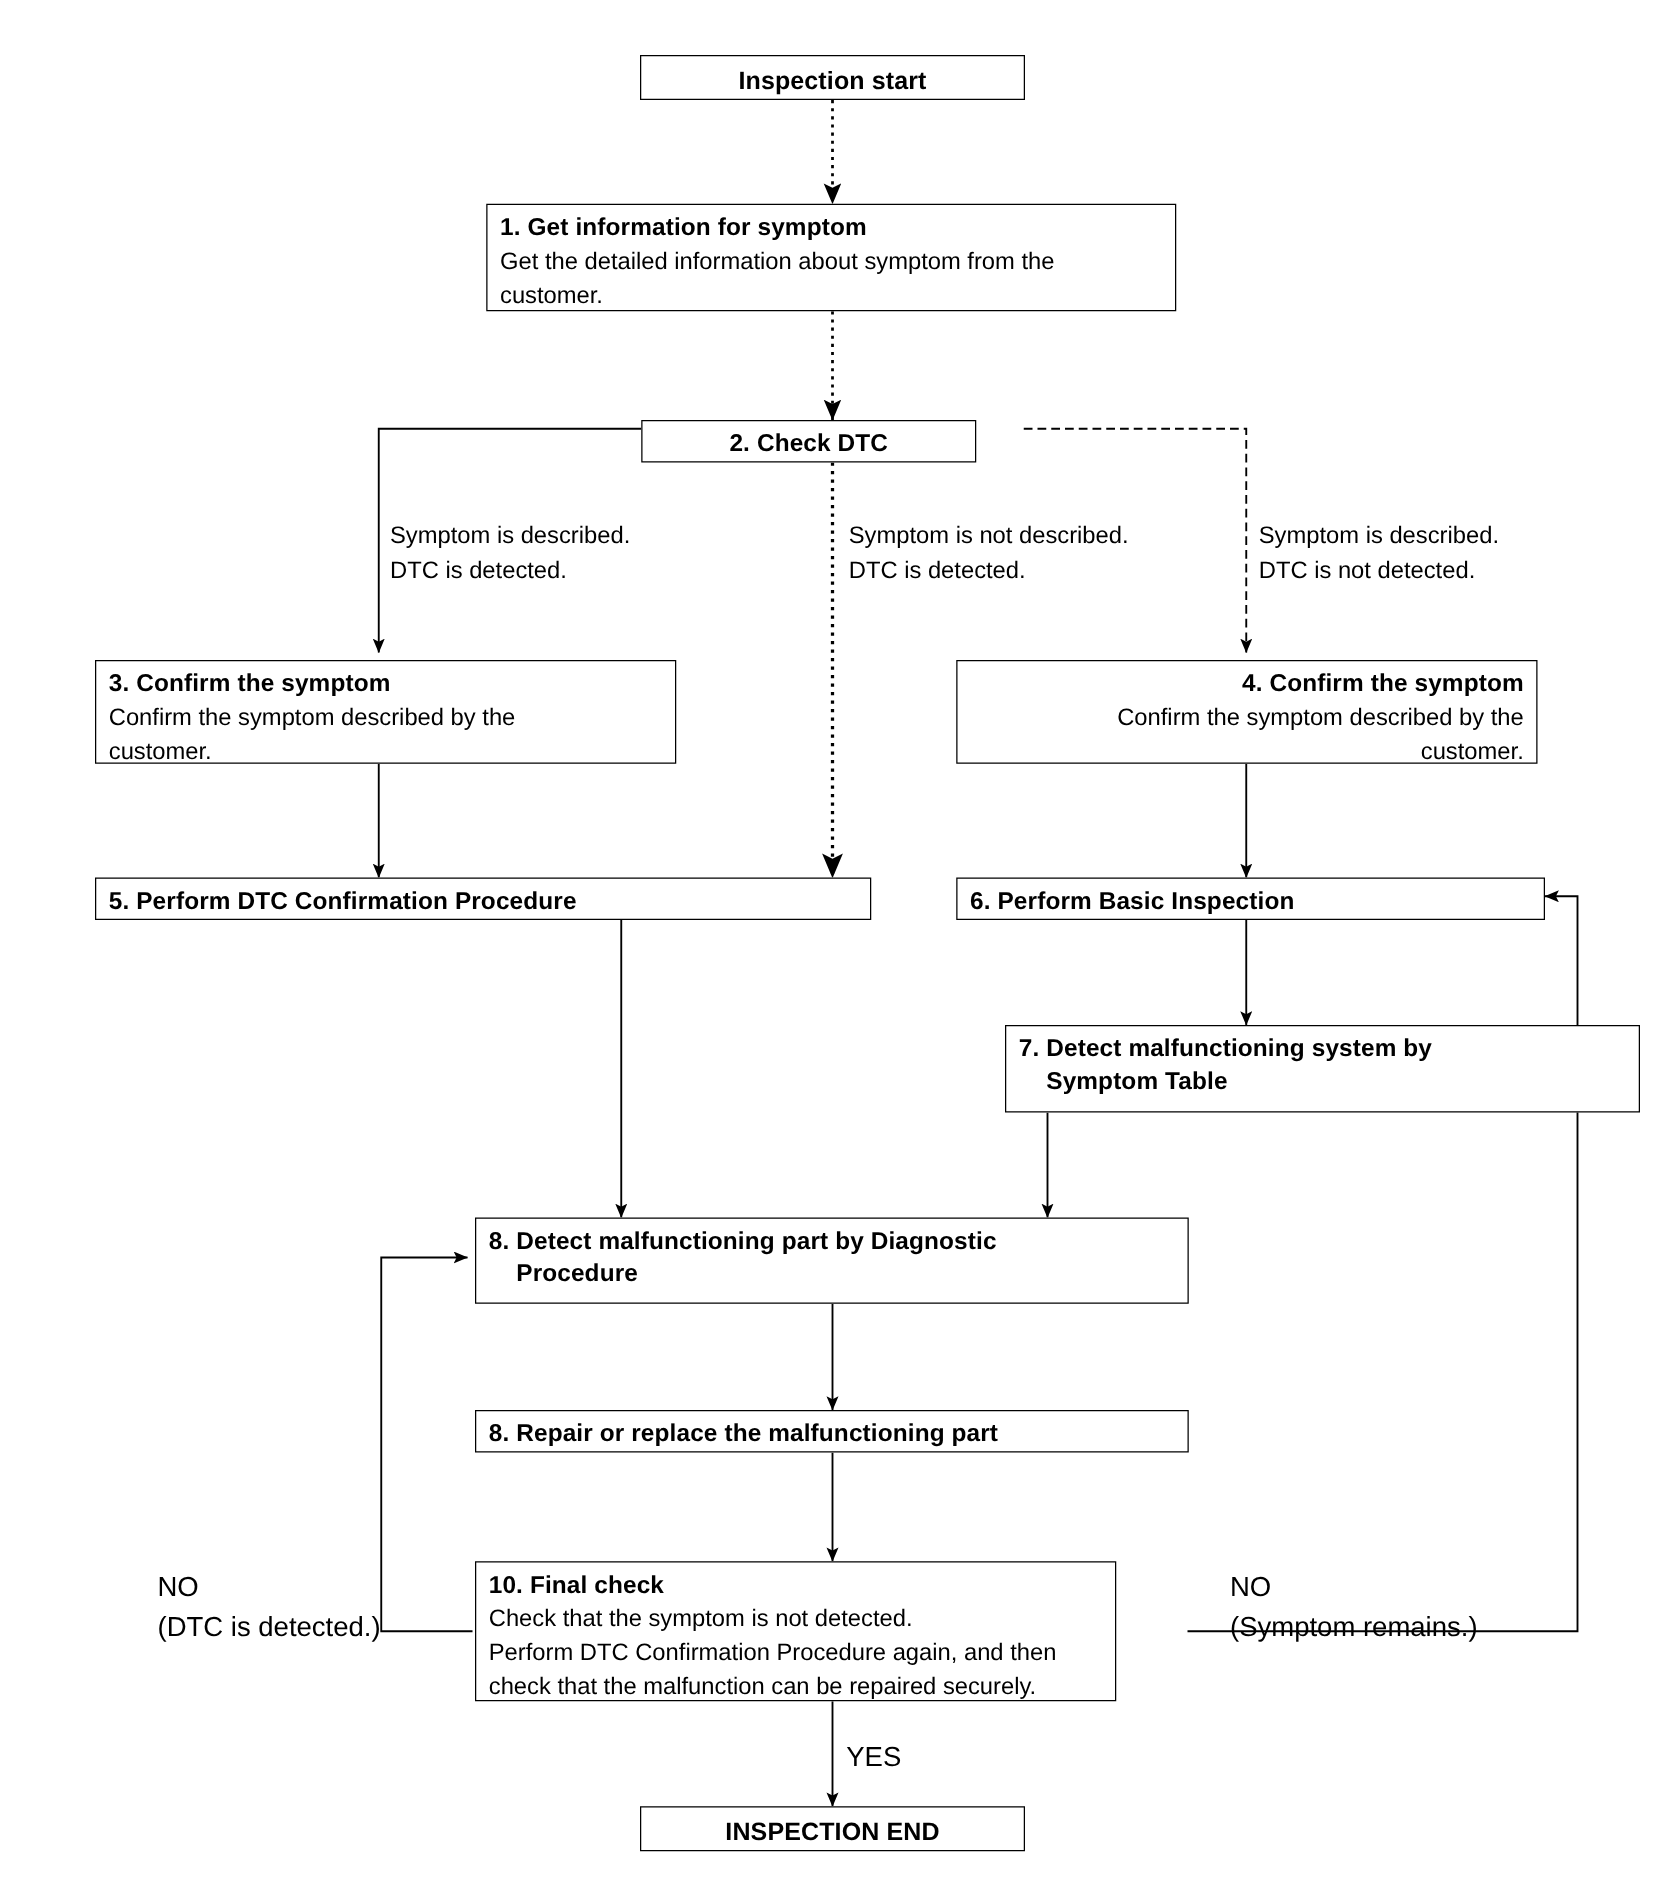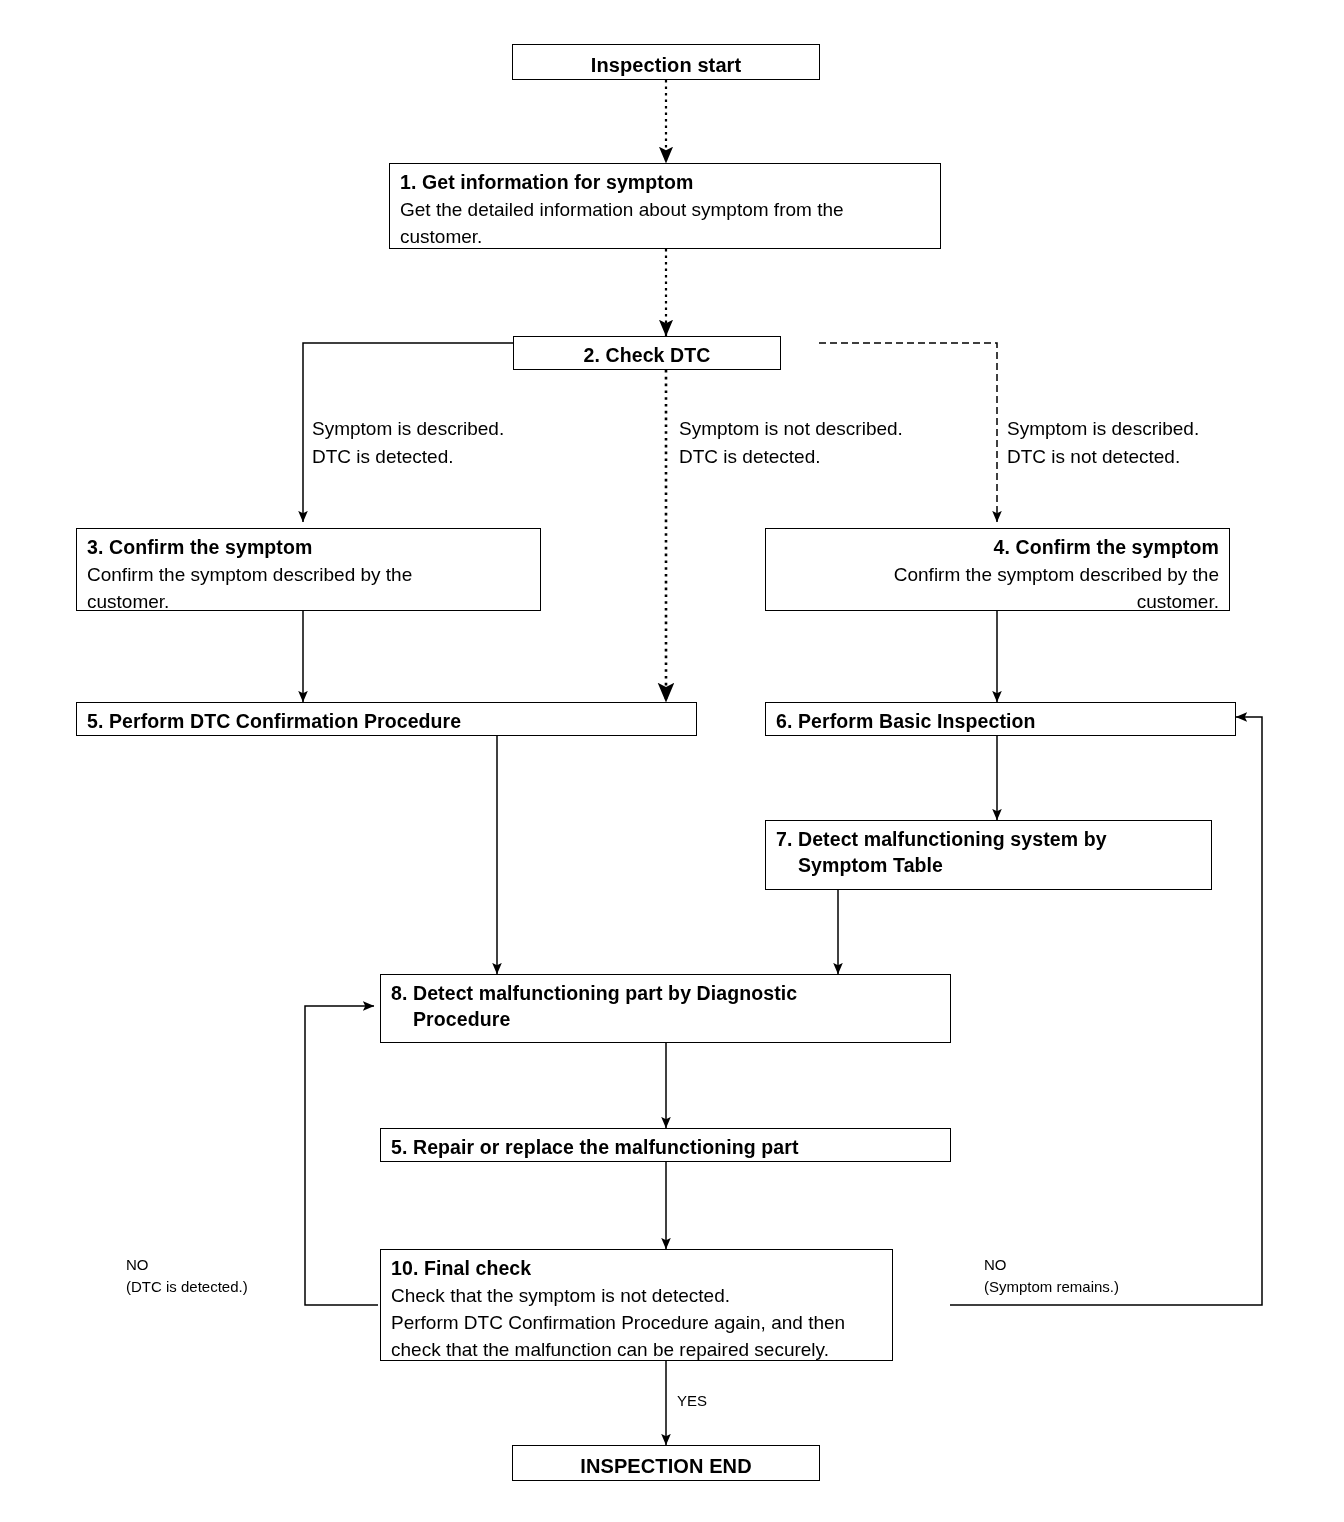--- a/index.html
+++ b/index.html
@@ -148,7 +148,7 @@
     <div class="n-title">6. Perform Basic Inspection</div>
   </div>
 
-  <div class="node" style="left:765px; top:820px; width:447px; height:70px;">
+  <div class="node" style="left:804px; top:820px; width:508px; height:70px;">
     <div class="n-title hang">7. Detect malfunctioning system by
 Symptom Table</div>
   </div>

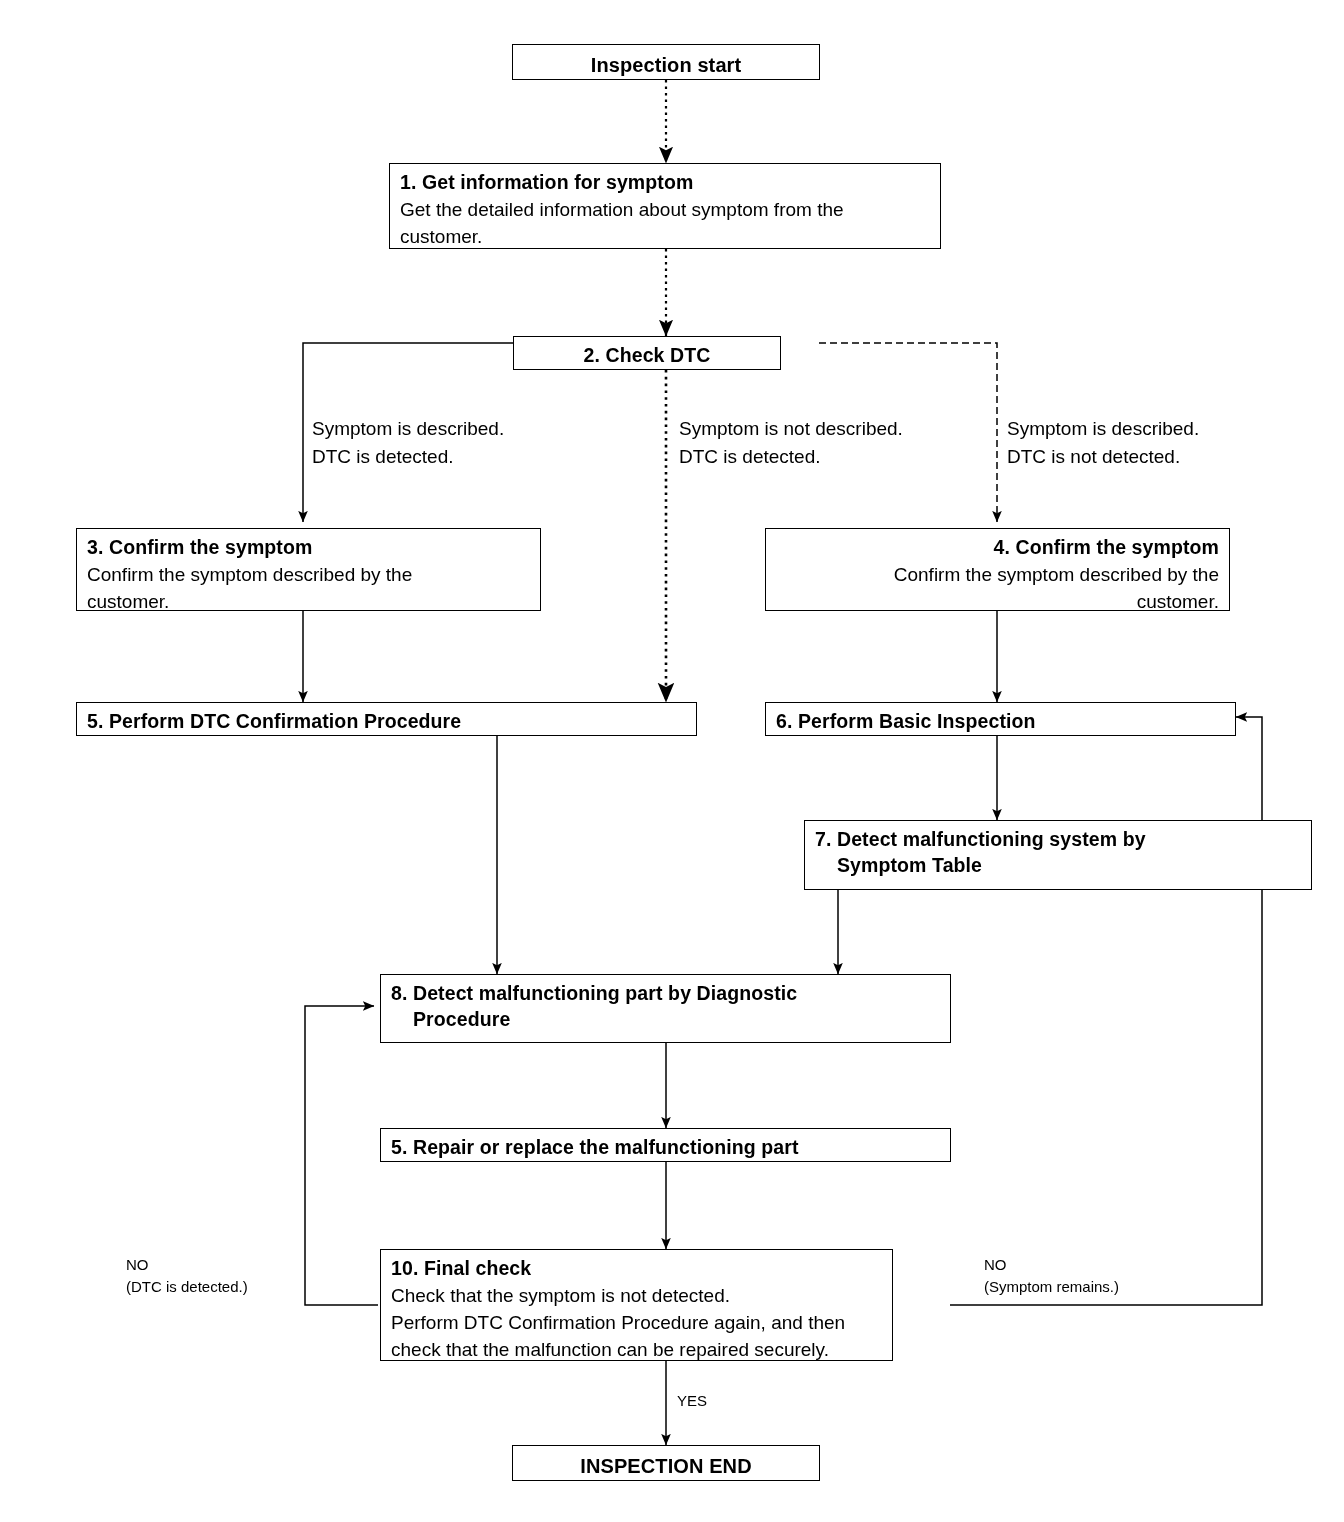--- a/index.html
+++ b/index.html
@@ -159,7 +159,7 @@
   </div>
 
   <div class="node" style="left:380px; top:1128px; width:571px; height:34px;">
-    <div class="n-title">5. Repair or replace the malfunctioning part</div>
+    <div class="n-title">8. Repair or replace the malfunctioning part</div>
   </div>
 
   <div class="node" style="left:380px; top:1249px; width:513px; height:112px;">

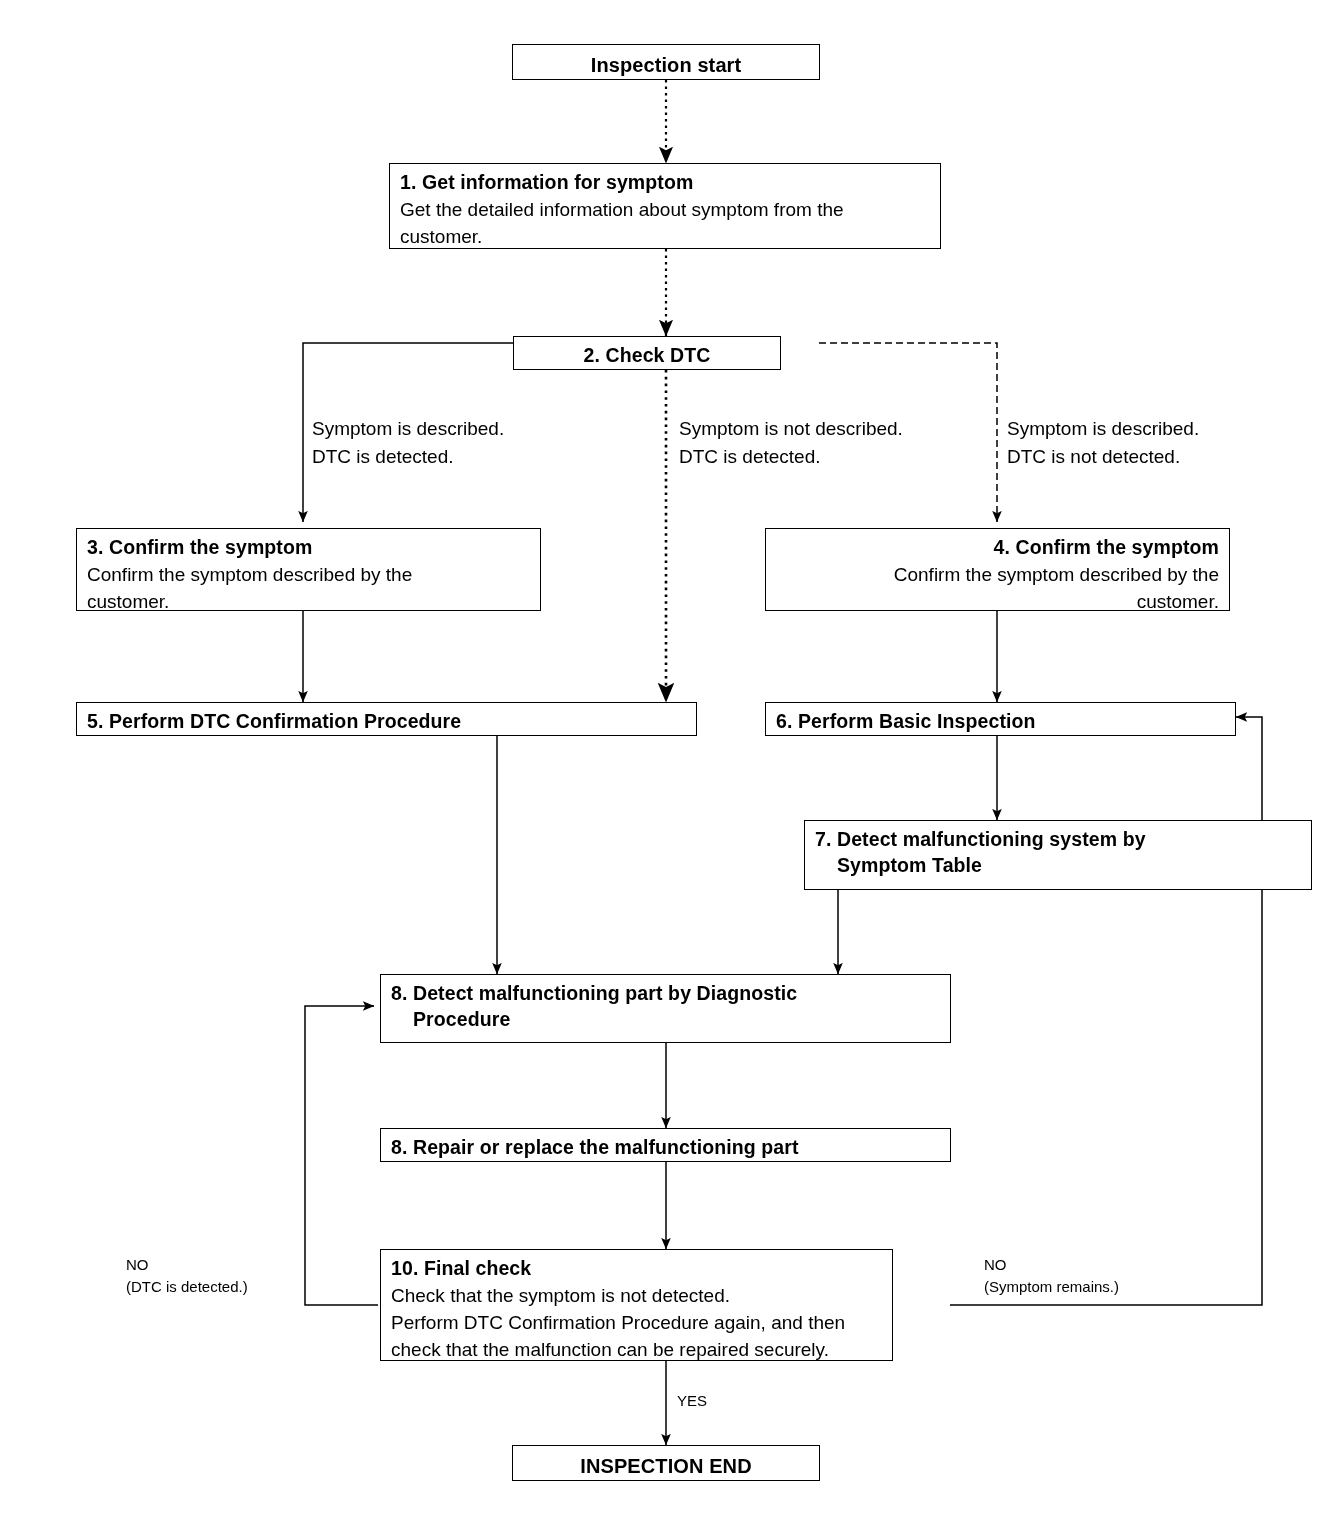--- a/index.html
+++ b/index.html
@@ -65,7 +65,7 @@
     color: #000000;
   }
   .edge-label.small {
-    font-size: 15px;
+    font-size: 22px;
   }
 </style>
 </head>

